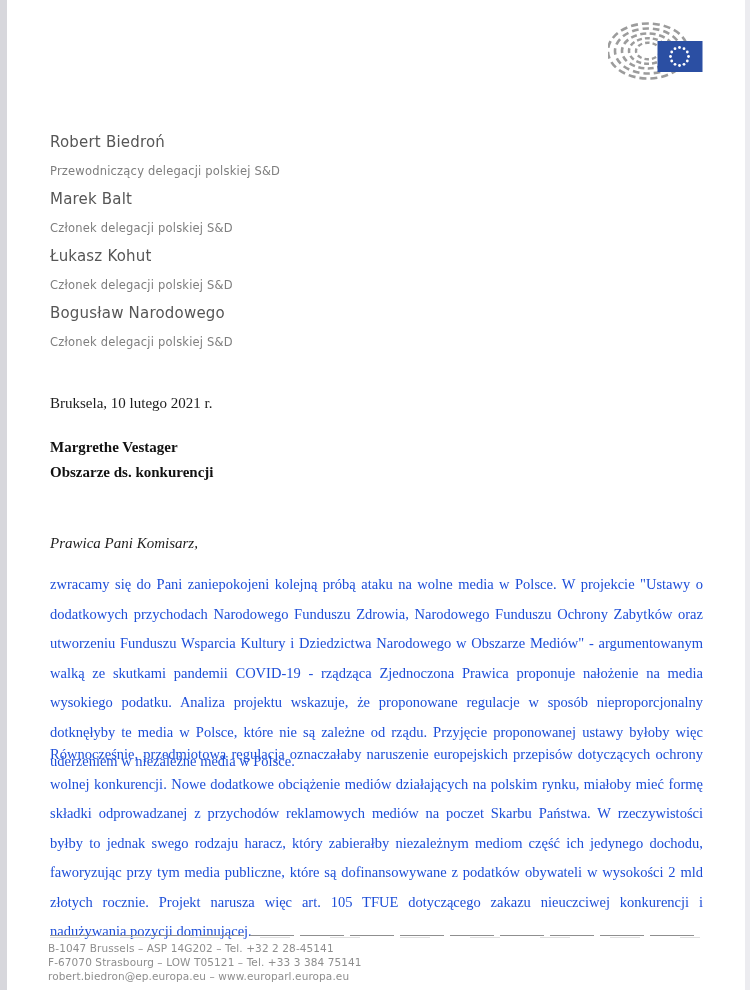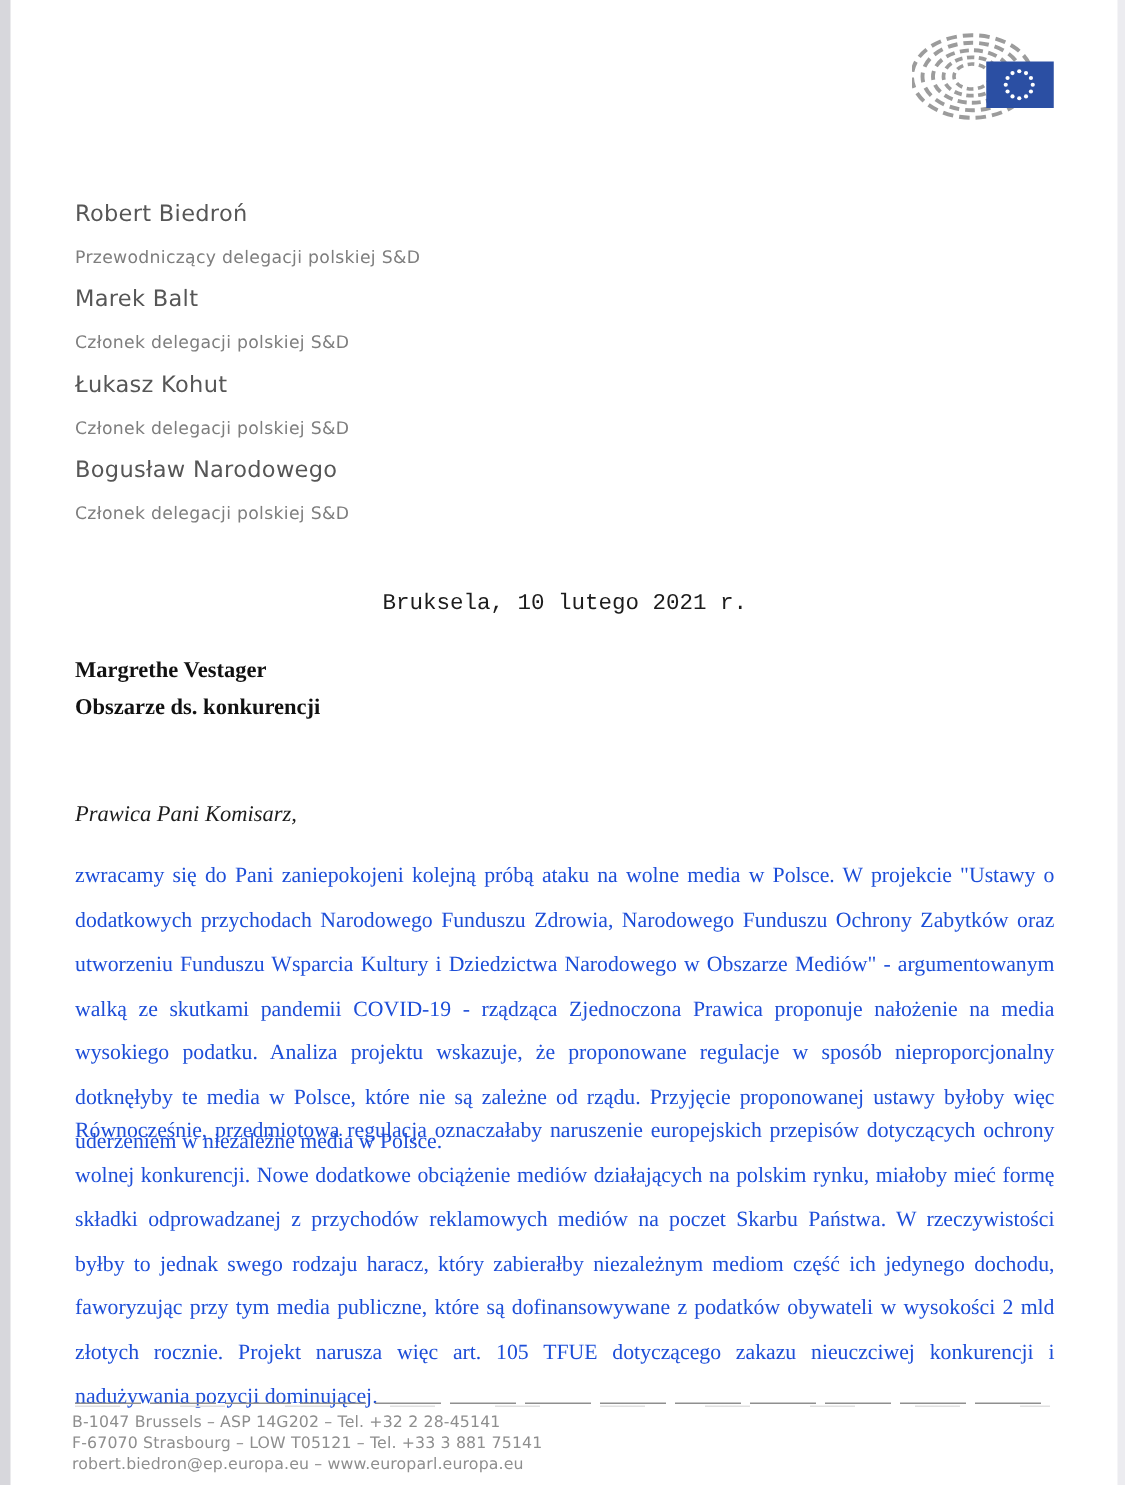--- a/index.html
+++ b/index.html
@@ -39,7 +39,7 @@
   }
   .dateline {
     position: absolute; left: 50px; top: 393px; width: 653px;
-    text-align: center; font-size: 15px; color: #1c1c1c; line-height: 20px; font-family: Liberation Mono, monospace;
+    text-align: left; font-size: 15px; color: #1c1c1c; line-height: 20px;
   }
   .recipient {
     position: absolute; left: 50px; top: 435px; width: 420px;

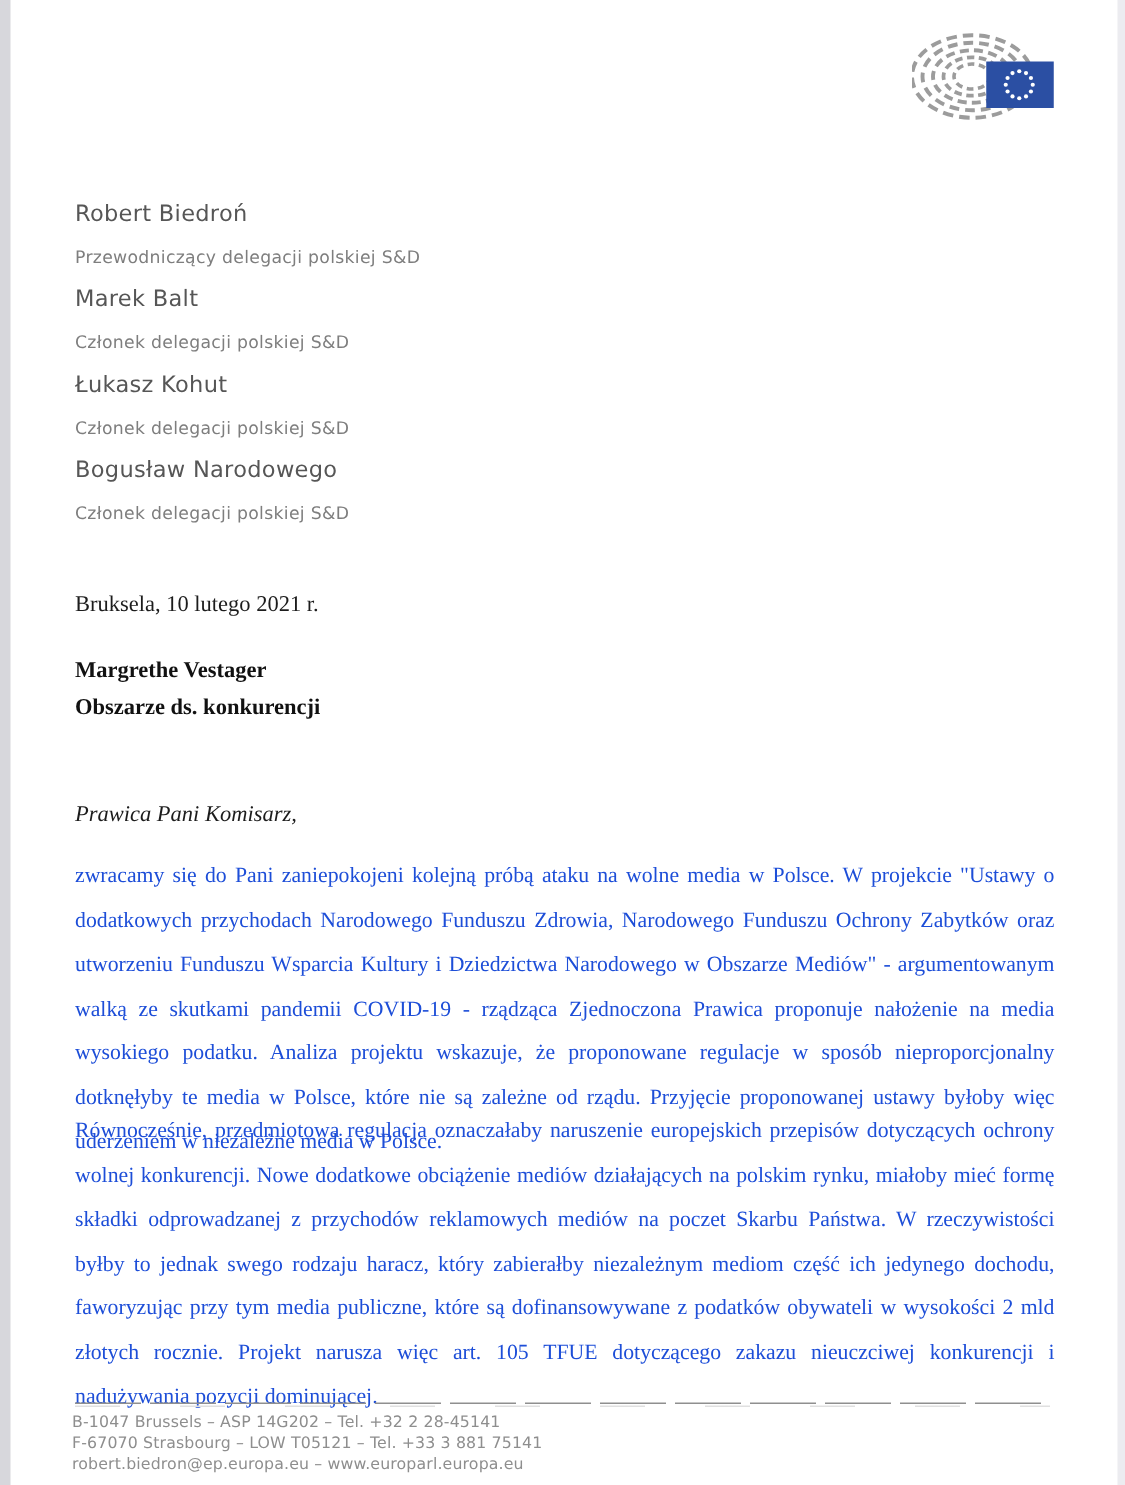--- a/index.html
+++ b/index.html
@@ -141,7 +141,7 @@
     <div class="footer-rule"></div>
     <div class="footer-rule-shadow"></div>
     <div class="footer-line">B-1047 Brussels – ASP 14G202 – Tel. +32 2 28-45141</div>
-    <div class="footer-line">F-67070 Strasbourg – LOW T05121 – Tel. +33 3 881 75141</div>
+    <div class="footer-line">F-67070 Strasbourg – LOW T05121 – Tel. +33 3 384 75141</div>
     <div class="footer-line">robert.biedron@ep.europa.eu – www.europarl.europa.eu</div>
   </div>
 </div>

